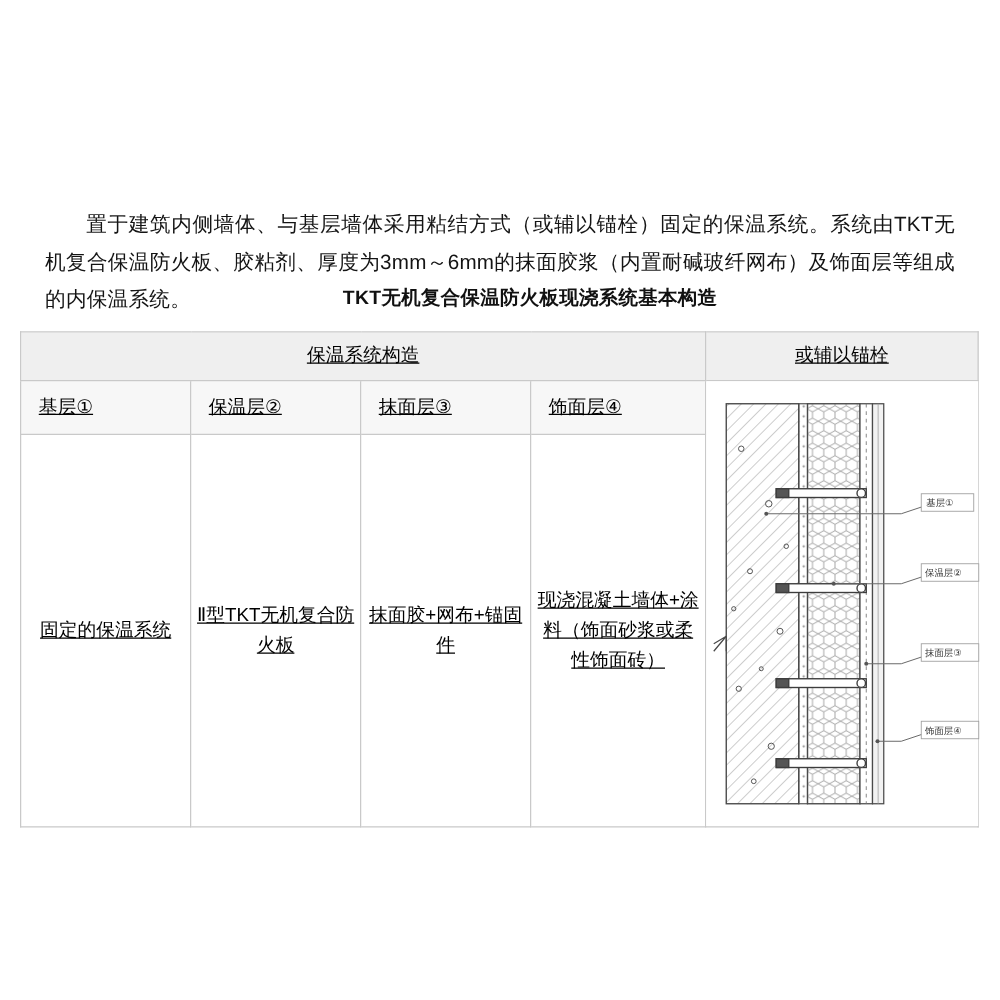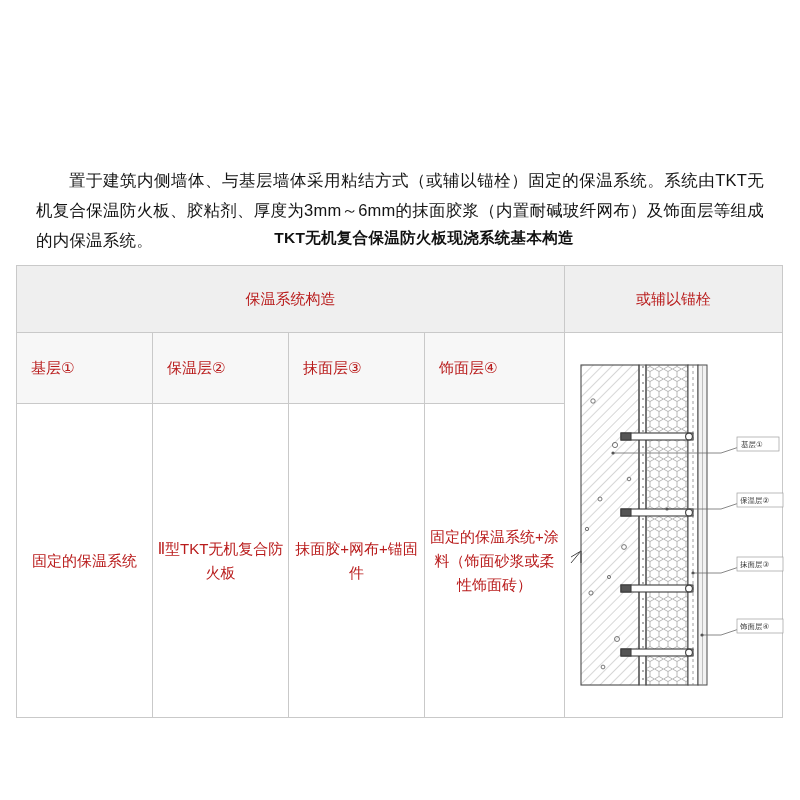--- a/index.html
+++ b/index.html
@@ -63,9 +63,10 @@
     vertical-align: middle;
     text-align: center;
     font-size: 15px;
-    color: #b91c1c;
-    padding: 16px 4px;
+    color: #000000;
+    padding: 2px 4px;
     line-height: 24px;
+    text-decoration: underline;
   }
   td.grp {
     background: #efefef;

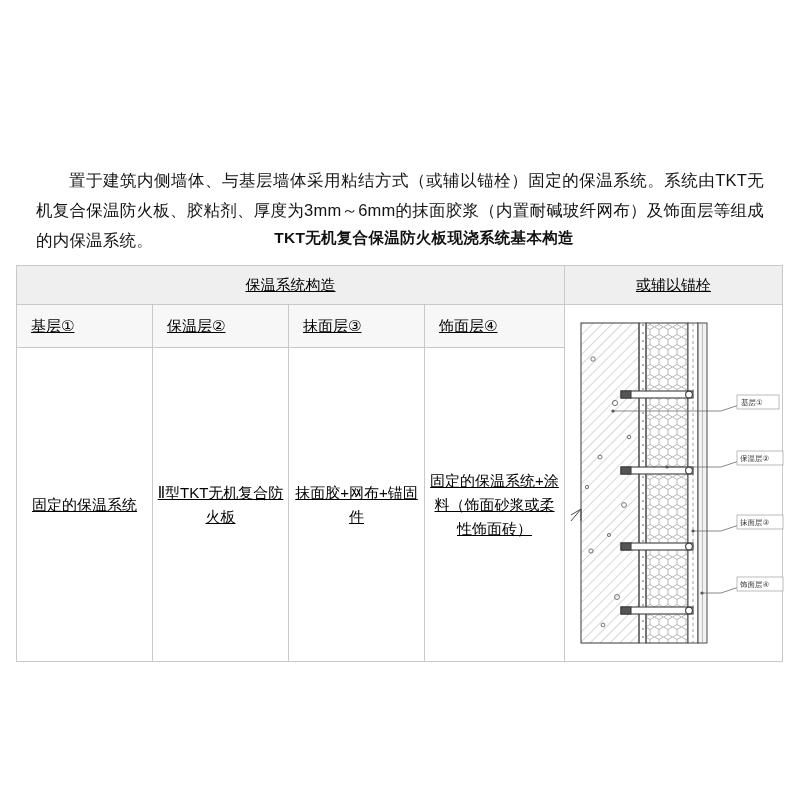--- a/index.html
+++ b/index.html
@@ -246,7 +246,7 @@
           <td class="body">固定的保温系统</td>
           <td class="body">Ⅱ型TKT无机复合防火板</td>
           <td class="body">抹面胶+网布+锚固件</td>
-          <td class="body">固定的保温系统+涂料（饰面砂浆或柔性饰面砖）</td>
+          <td class="body">现浇混凝土墙体+涂料（饰面砂浆或柔性饰面砖）</td>
         </tr>
       </tbody>
     </table>

